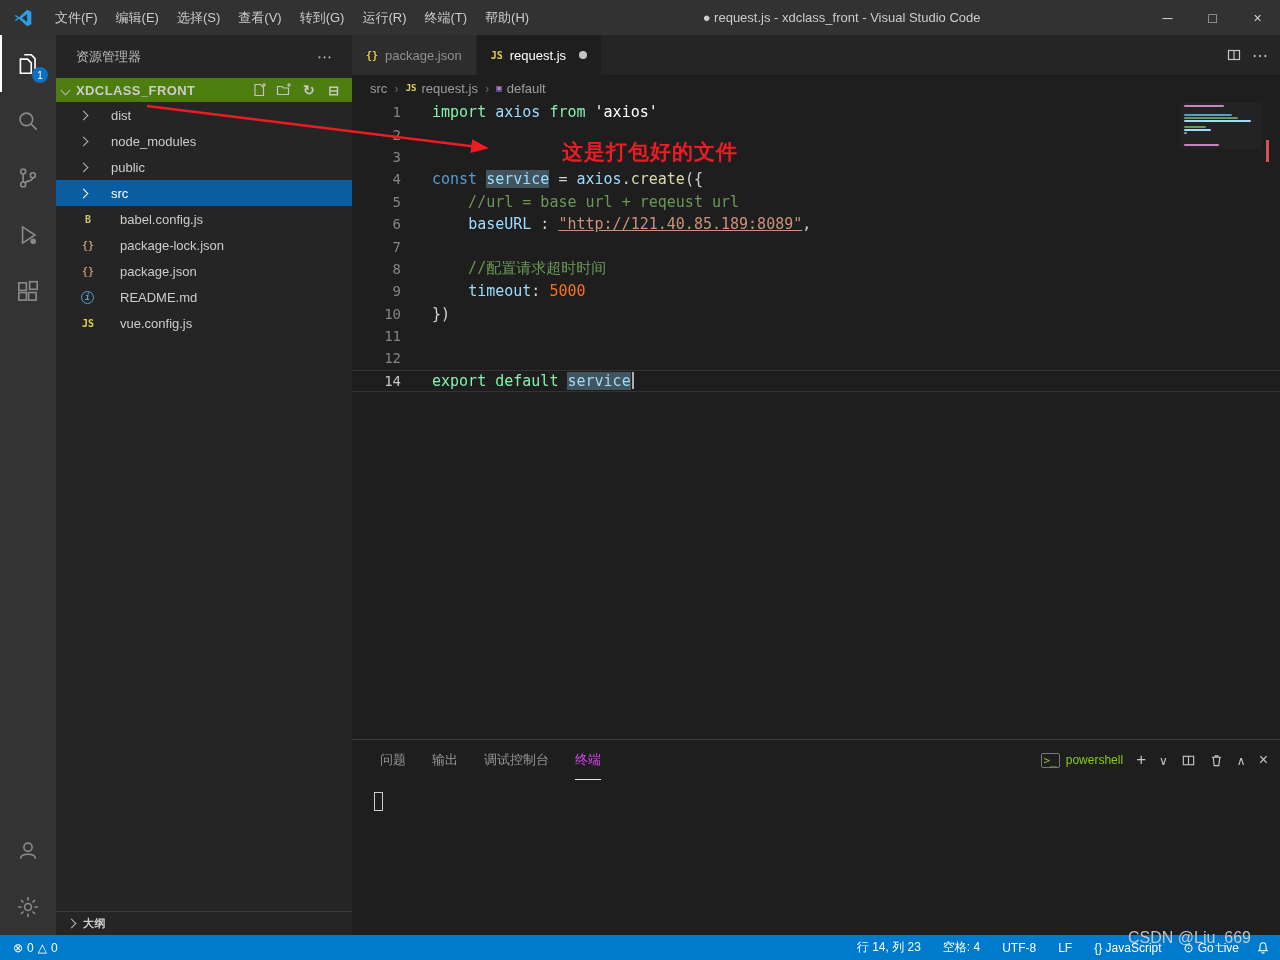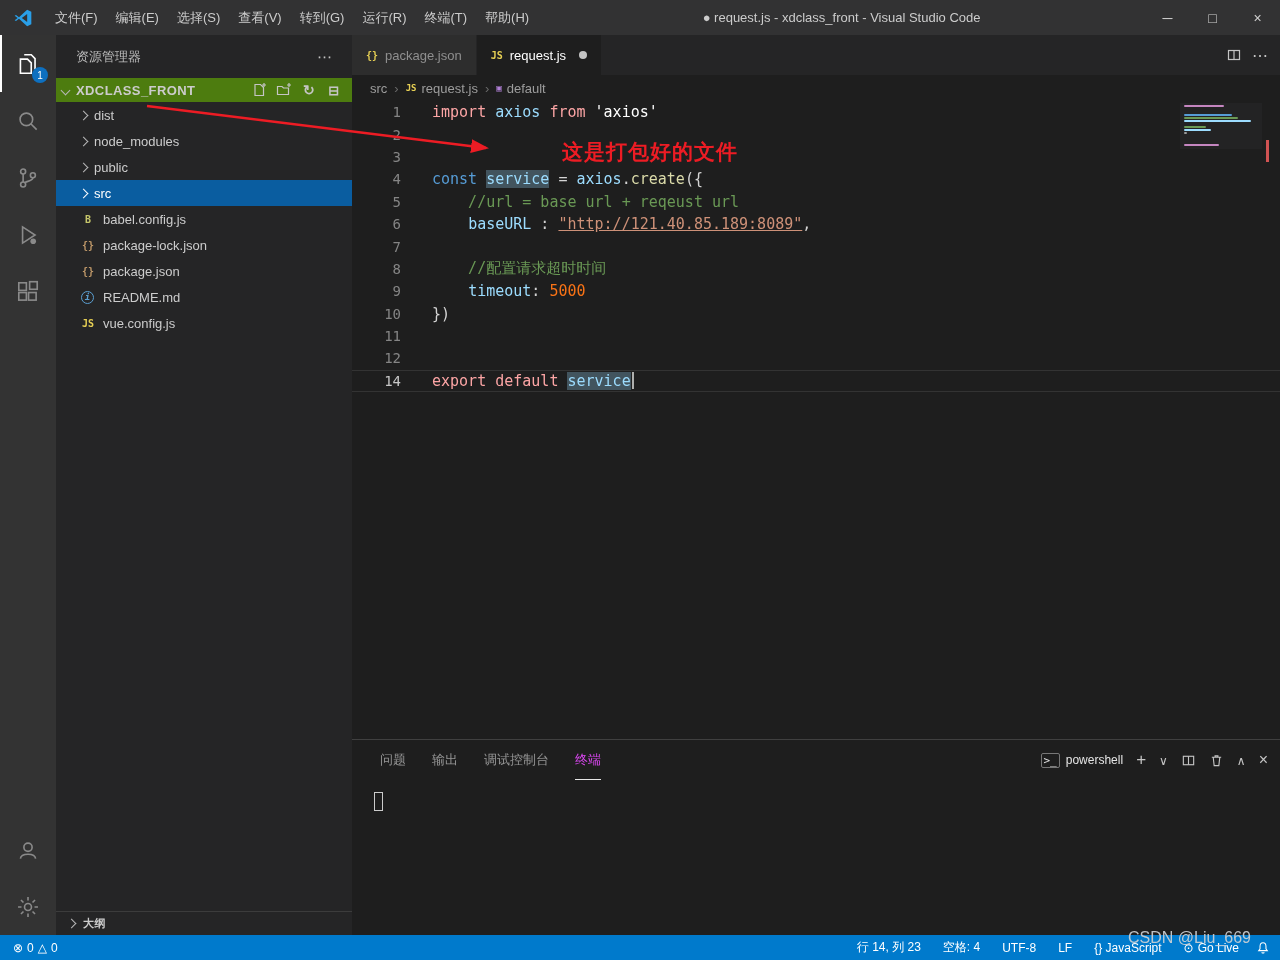--- a/index.html
+++ b/index.html
@@ -34,7 +34,7 @@
   .chev{width:7px;height:7px;border-right:1.4px solid #b8b8b8;border-bottom:1.4px solid #b8b8b8;display:inline-block;flex:none}
   .chev.right{transform:rotate(-45deg)}
   .chev.down{transform:rotate(45deg)}
-  .tree-row{height:26px;display:flex;align-items:center;gap:7px;padding-left:24px;font-size:13px;color:#cccccc}
+  .tree-row{height:26px;display:flex;align-items:center;gap:24px;padding-left:24px;font-size:13px;color:#cccccc}
   .tree-row.selected{background:#0a5da0;color:#ffffff}
   .tree-row.selected .chev{border-color:#ffffff}
   .file-glyph{width:16px;flex:none;text-align:center;font-size:10px;font-weight:bold;font-family:"DejaVu Sans Mono",monospace}

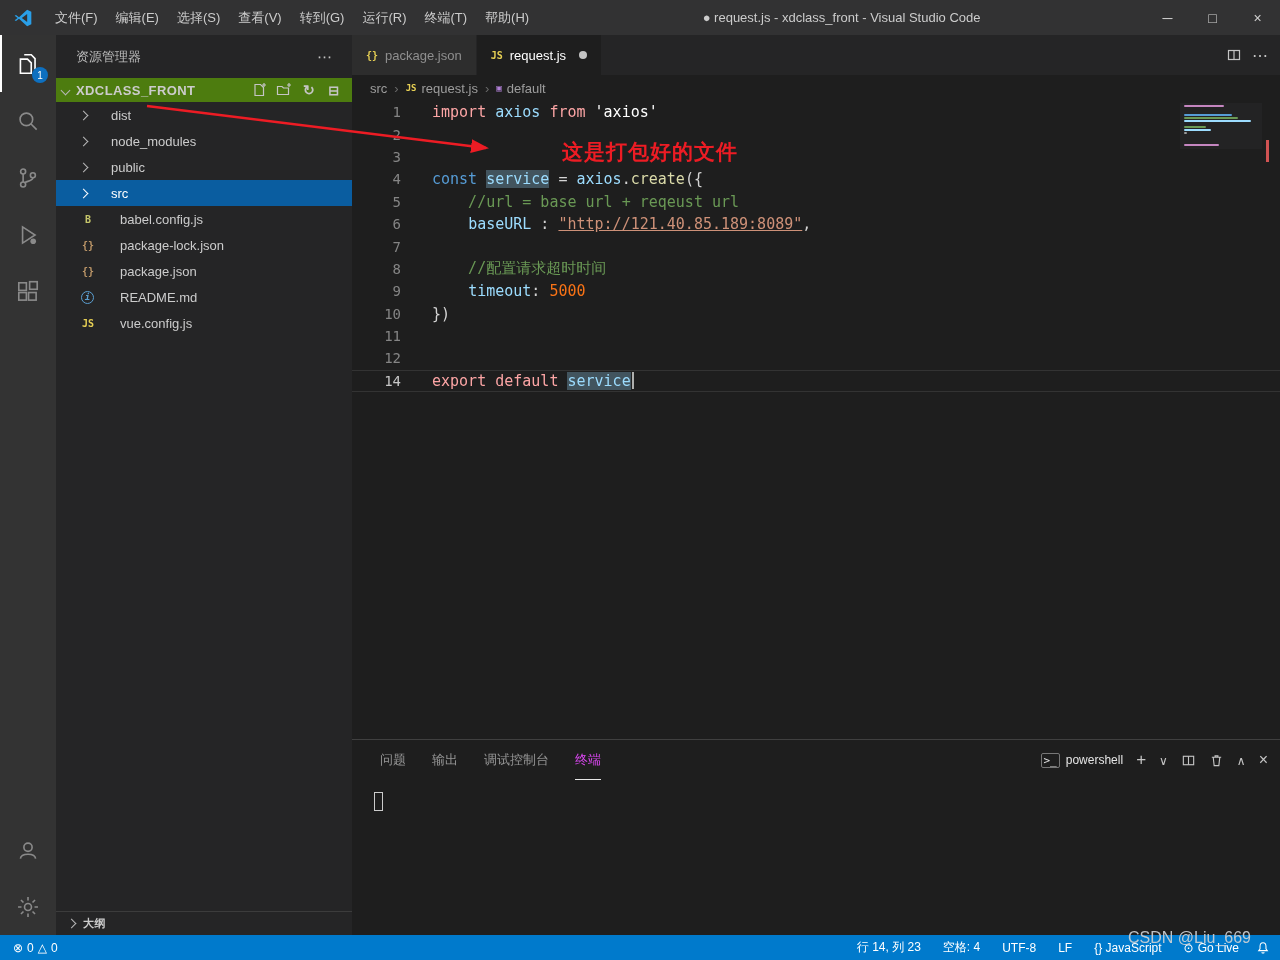--- a/index.html
+++ b/index.html
@@ -63,7 +63,7 @@
   .ln{width:49px;flex:none;text-align:right;color:#858585;font-size:14px}
   .code-line.current .ln{color:#c6c6c6}
   .lt{margin-left:31px;white-space:pre;color:#d4d4d4}
-  .tk-kw{color:#fca5a5}
+  .tk-kw{color:#86efac}
   .tk-kw2{color:#569cd6}
   .tk-var{color:#9cdcfe}
   .tk-str{color:#ffffff}

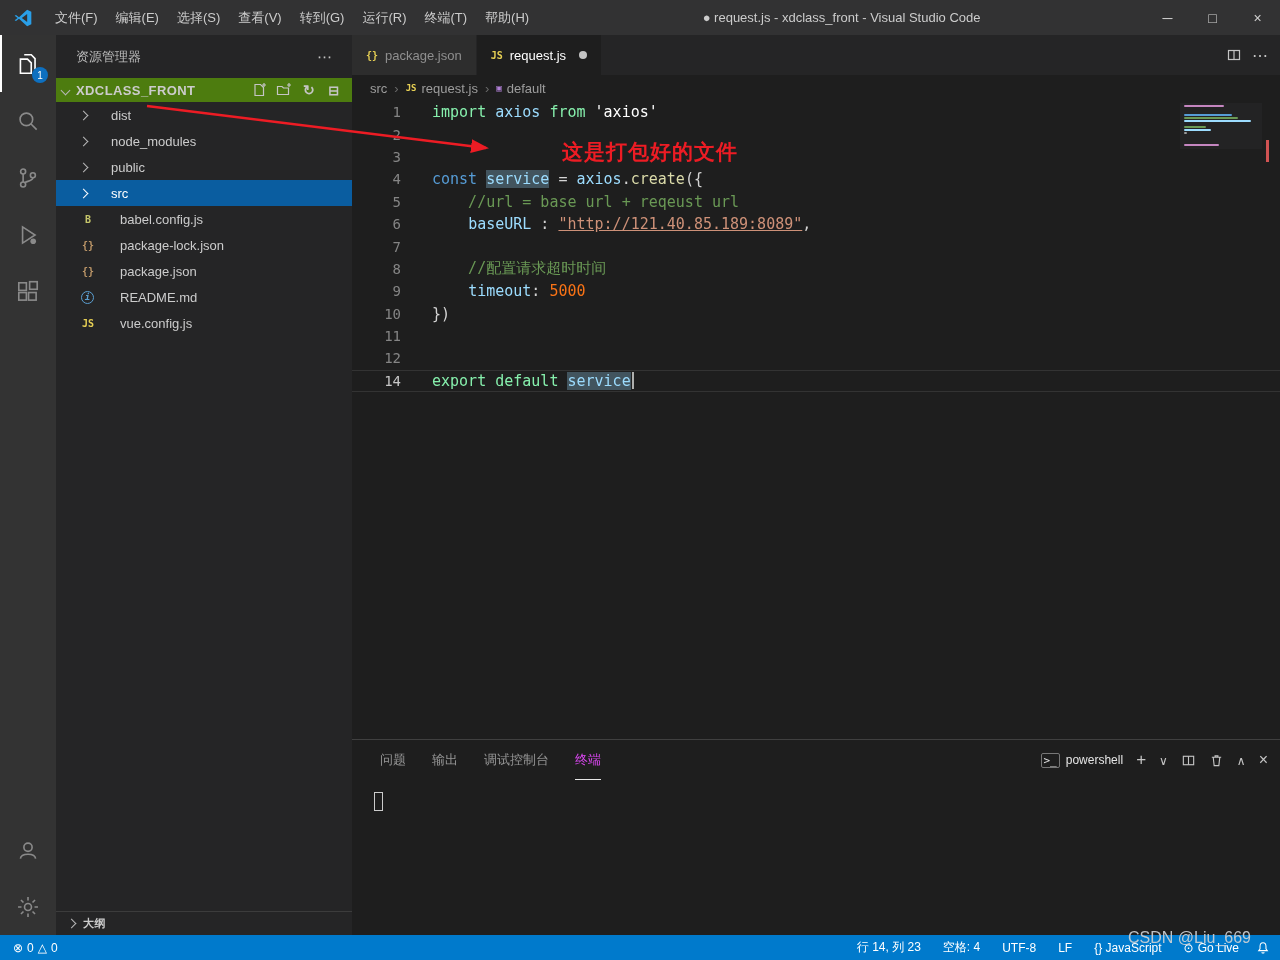--- a/index.html
+++ b/index.html
@@ -86,7 +86,7 @@
   .panel-tab{display:flex;align-items:center;font-size:13px;color:#969696;border-bottom:1px solid transparent;text-transform:uppercase}
   .panel-tab.active{color:#d946ef;border-bottom-color:#e7e7e7}
   .panel-actions{margin-left:auto;display:flex;align-items:center;gap:13px;color:#c5c5c5;font-size:14px}
-  .ps-chip{display:flex;align-items:flex-start;gap:6px;font-size:12px;color:#e5e5e5}
+  .ps-chip{display:flex;align-items:flex-start;gap:6px;font-size:12px;color:#84cc16}
   .ps-icon::before{content:">_";font-family:"DejaVu Sans Mono",monospace;font-size:11px;border:1px solid #777;padding:0 2px;border-radius:2px}
   .glyph-plus::before{content:"+";font-size:17px}
   .glyph-chevdown::before{content:"∨";font-size:12px}

